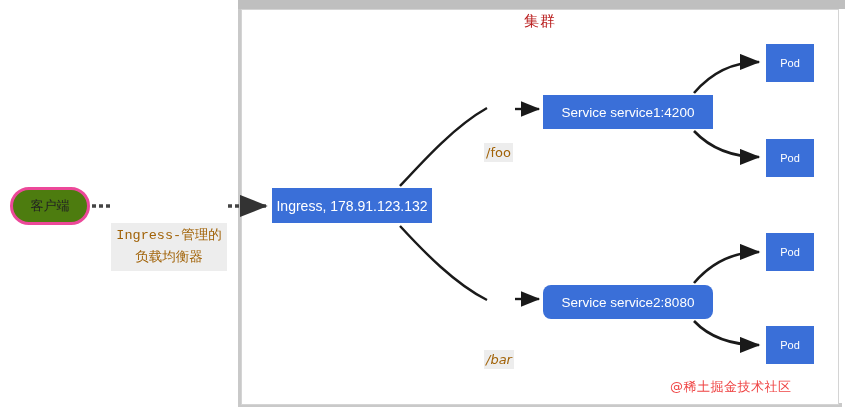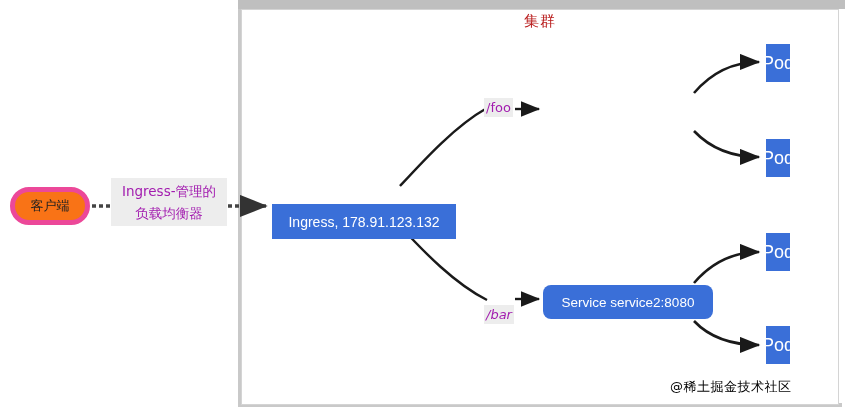--- a/index.html
+++ b/index.html
@@ -104,9 +104,9 @@
     border-radius: 8px;
   }
   .node.pod {
-    width: 24px;
+    width: 48px;
     height: 38px;
-    font-size: 18px;
+    font-size: 11px;
   }
   .pod1 { left: 766px; top: 44px; }
   .pod2 { left: 766px; top: 139px; }

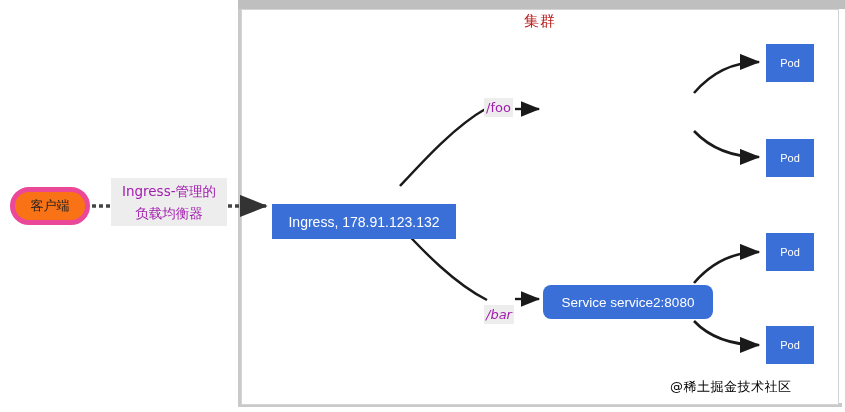--- a/index.html
+++ b/index.html
@@ -240,6 +240,9 @@
   <div class="edge-label foo-label">/foo</div>
   <div class="edge-label bar-label">/bar</div>
 
+  <div class="node svc1">
+    <span>Service service1:4200</span>
+  </div>
   <div class="node svc2">
     <span>Service service2:8080</span>
   </div>

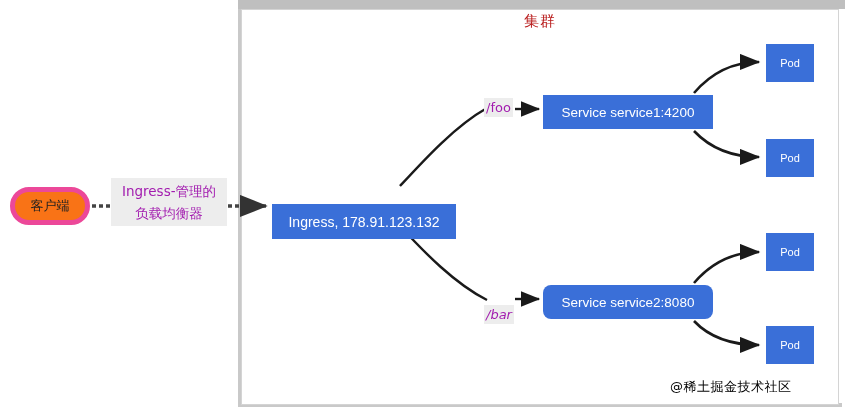--- a/index.html
+++ b/index.html
@@ -136,12 +136,13 @@
   .edge-label {
     position: absolute;
     background: #ededed;
-    color: #a21caf;
+    color: #a16207;
     font-size: 13px;
     line-height: 19px;
     padding: 0 2px;
     white-space: nowrap;
     font-family: "DejaVu Sans", sans-serif;
+    margin-top: 45px;
   }
   .lb-label {
     left: 111px;

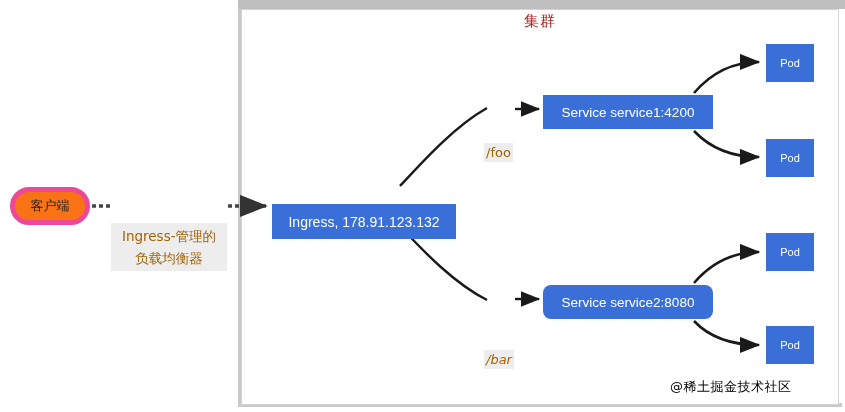--- a/index.html
+++ b/index.html
@@ -121,8 +121,8 @@
     width: 80px;
     height: 38px;
     border-radius: 19px;
-    background: #f97316;
-    border: 5px solid #ec4899;
+    background: #4d7c0f;
+    border: 3px solid #ec4899;
     box-sizing: border-box;
     display: flex;
     align-items: center;

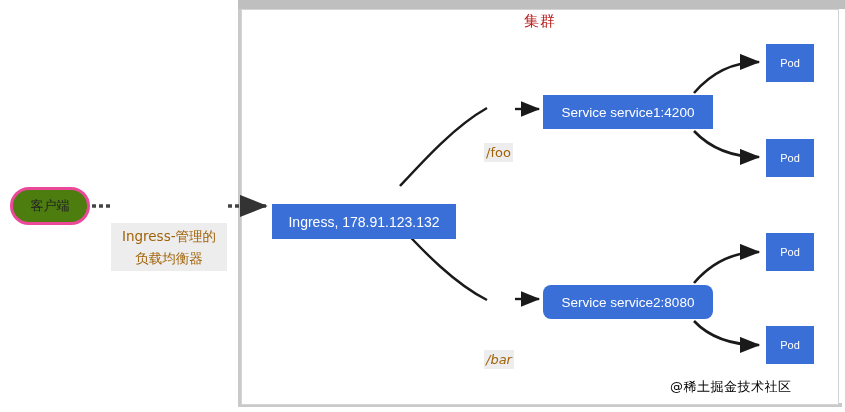--- a/index.html
+++ b/index.html
@@ -85,8 +85,8 @@
   }
   .node.ingress {
     left: 272px;
-    top: 204px;
-    width: 184px;
+    top: 188px;
+    width: 160px;
     height: 35px;
     font-size: 14px;
   }

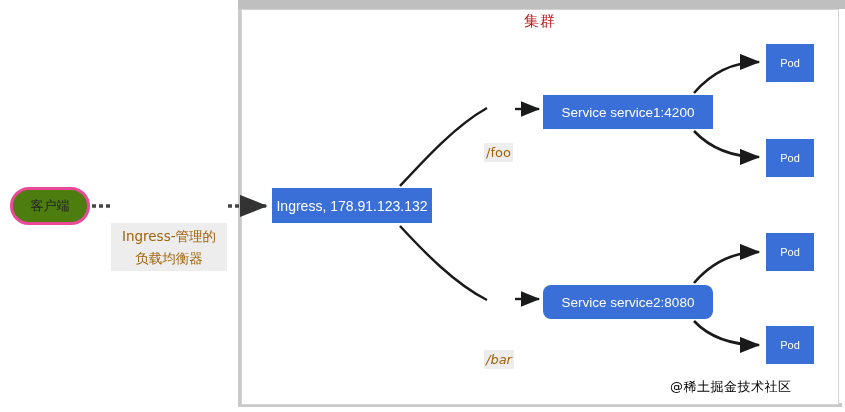--- a/index.html
+++ b/index.html
@@ -152,6 +152,7 @@
     line-height: 22px;
     padding: 2px 0;
     font-size: 13.5px;
+    font-family: Liberation Mono, monospace;
   }
   .foo-label {
     left: 484px;

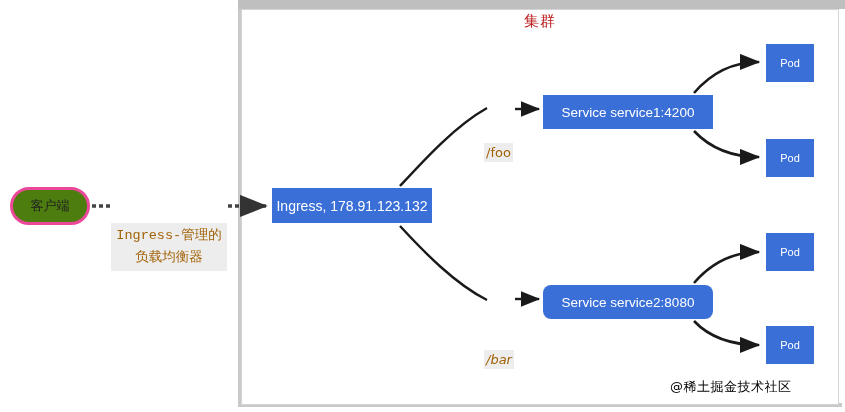--- a/index.html
+++ b/index.html
@@ -169,7 +169,7 @@
     position: absolute;
     left: 670px;
     top: 378px;
-    color: #000000;
+    color: #ef4444;
     font-size: 13px;
     font-family: "DejaVu Sans", sans-serif;
     letter-spacing: 0.5px;

